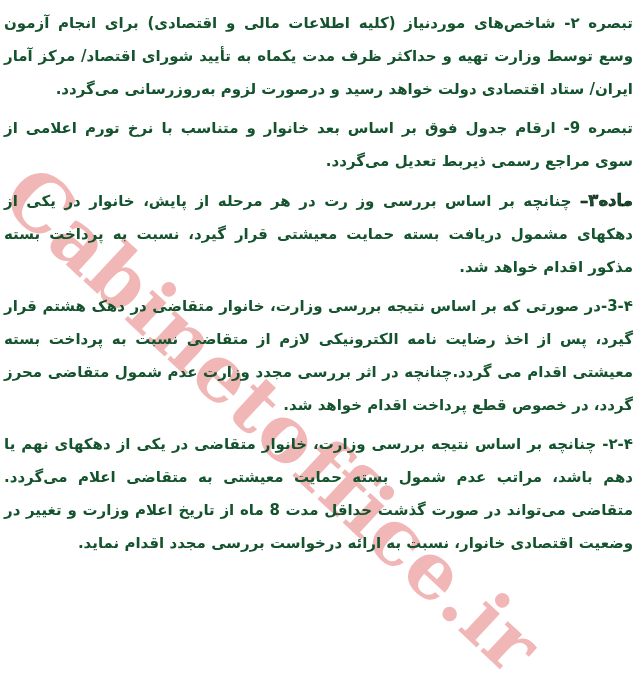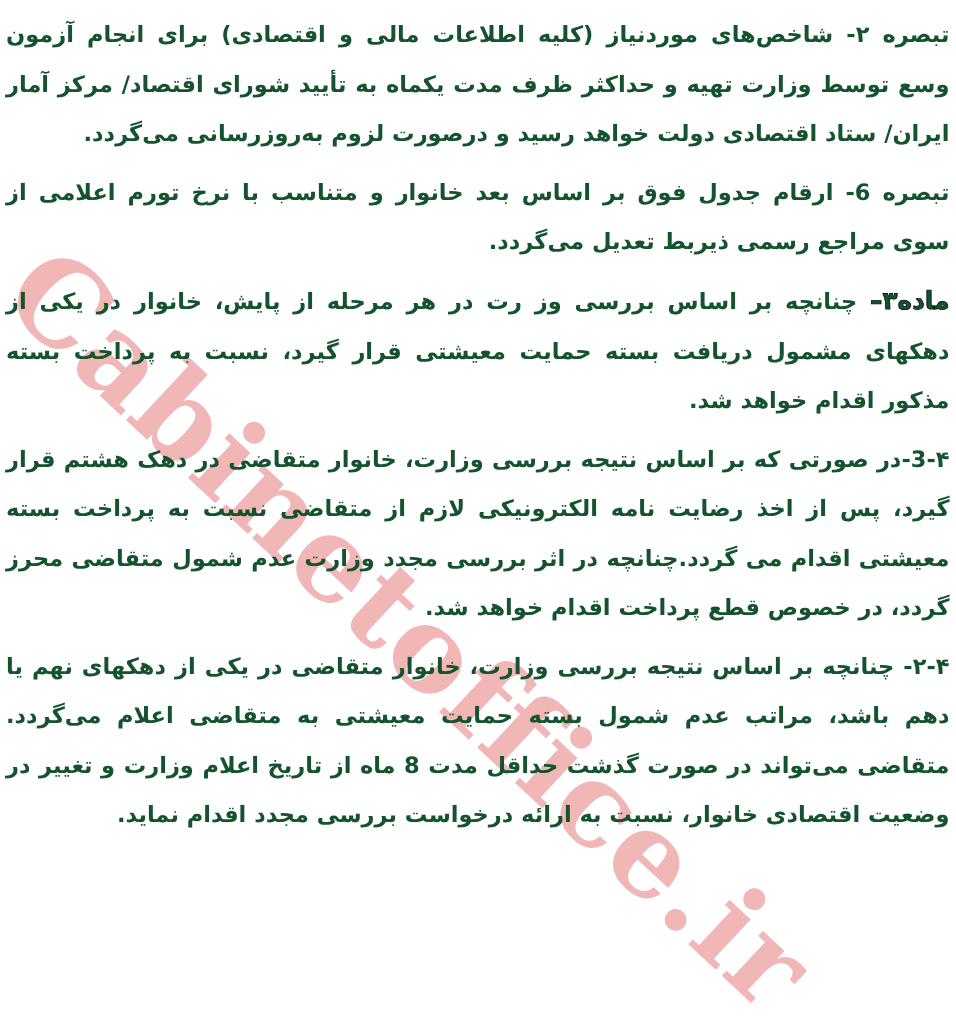--- a/index.html
+++ b/index.html
@@ -67,7 +67,7 @@
 
     <p class="para"><span class="lead">تبصره ۲-</span> <span>شاخص‌های موردنیاز (کلیه اطلاعات مالی و اقتصادی) برای انجام آزمون وسع توسط وزارت تهیه و حداکثر ظرف مدت یکماه به تأیید شورای اقتصاد/ مرکز آمار ایران/ ستاد اقتصادی دولت خواهد رسید و درصورت لزوم به‌روزرسانی می‌گردد.</span></p>
 
-    <p class="para"><span class="lead">تبصره 6-</span> <span>ارقام جدول فوق بر اساس بعد خانوار و متناسب با نرخ تورم اعلامی از سوی مراجع رسمی ذیربط تعدیل می‌گردد.</span></p>
+    <p class="para"><span class="lead">تبصره 9-</span> <span>ارقام جدول فوق بر اساس بعد خانوار و متناسب با نرخ تورم اعلامی از سوی مراجع رسمی ذیربط تعدیل می‌گردد.</span></p>
 
     <p class="para"><span class="lead lead-article">ماده۳–</span> <span>چنانچه بر اساس بررسی وز رت در هر مرحله از پایش، خانوار در یکی از دهکهای مشمول دریافت بسته حمایت معیشتی قرار گیرد، نسبت به پرداخت بسته مذکور اقدام خواهد شد.</span></p>
 

